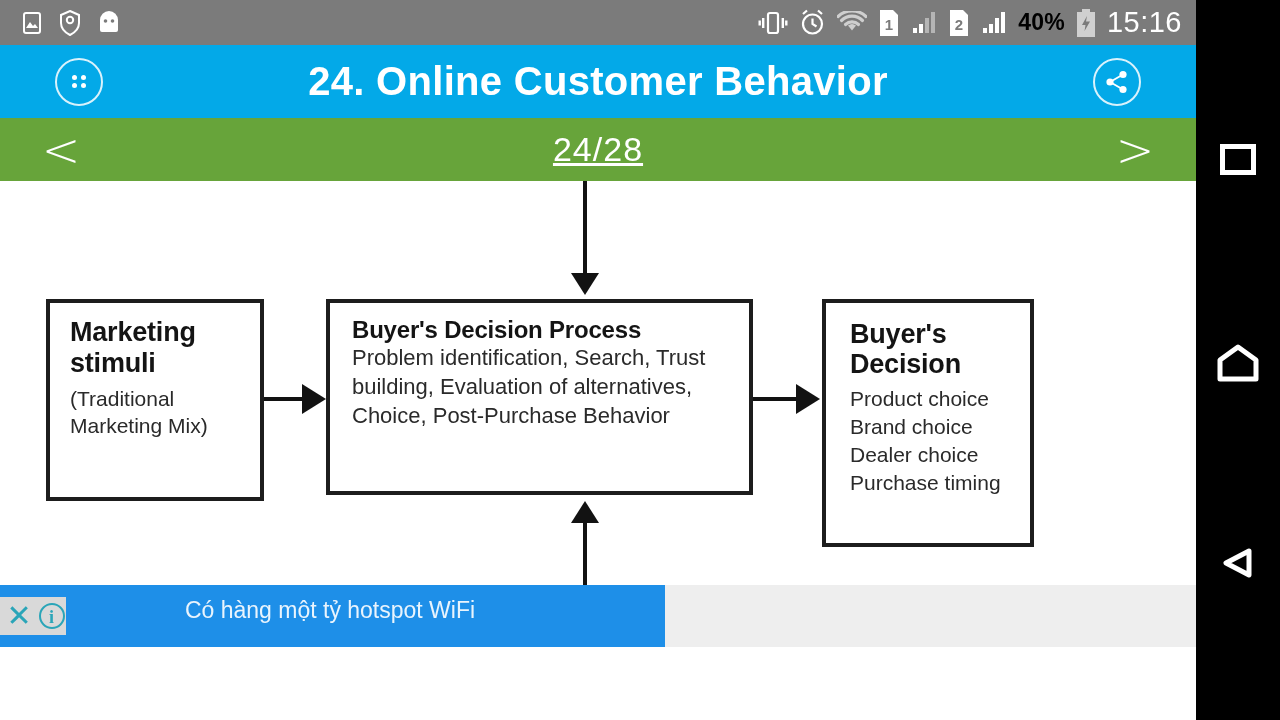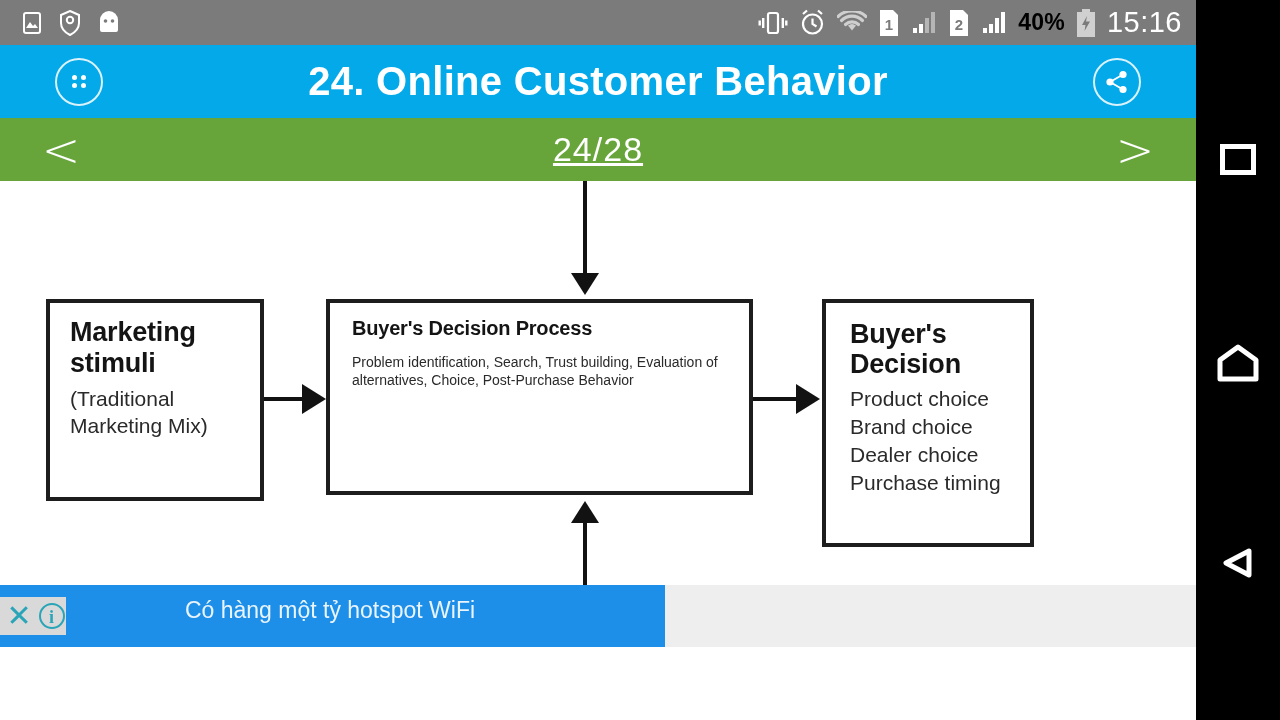--- a/index.html
+++ b/index.html
@@ -90,7 +90,7 @@
   #box-stimuli p  { font-size: 21px; line-height: 1.28; margin-top: 8px; }
 
   #box-process { left: 310px; top: 118px; width: 427px; height: 196px; padding-left: 22px; }
-  #box-process h4 { font-size: 20px; line-height: 1.1; }
+  #box-process h4 { font-size: 24px; line-height: 1.1; }
   #box-process p  { font-size: 14px; line-height: 1.32; margin-top: 14px; }
 
   #box-decision { left: 806px; top: 118px; width: 212px; height: 248px; padding-left: 24px; padding-top: 16px; }

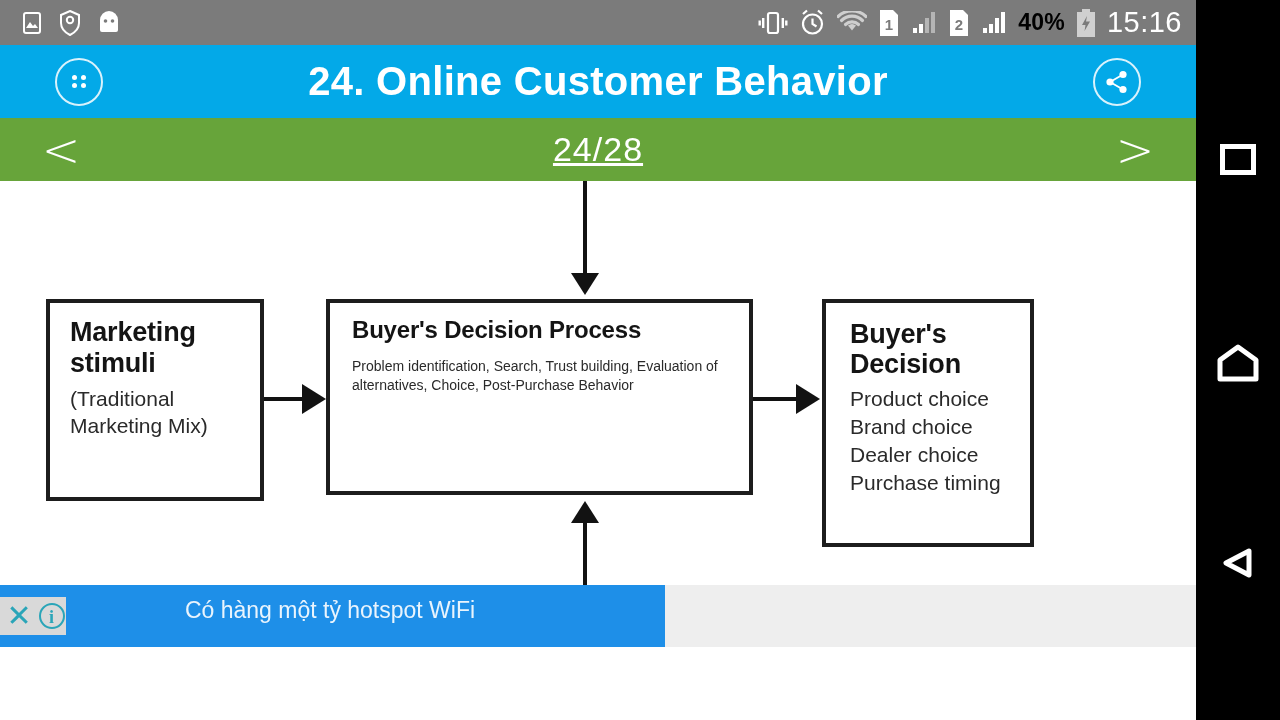--- a/index.html
+++ b/index.html
@@ -91,7 +91,7 @@
 
   #box-process { left: 310px; top: 118px; width: 427px; height: 196px; padding-left: 22px; }
   #box-process h4 { font-size: 24px; line-height: 1.1; }
-  #box-process p  { font-size: 14px; line-height: 1.32; margin-top: 14px; }
+  #box-process p  { font-size: 22px; line-height: 1.32; margin-top: 0; }
 
   #box-decision { left: 806px; top: 118px; width: 212px; height: 248px; padding-left: 24px; padding-top: 16px; }
   #box-decision h4 { font-size: 27px; line-height: 1.12; }

